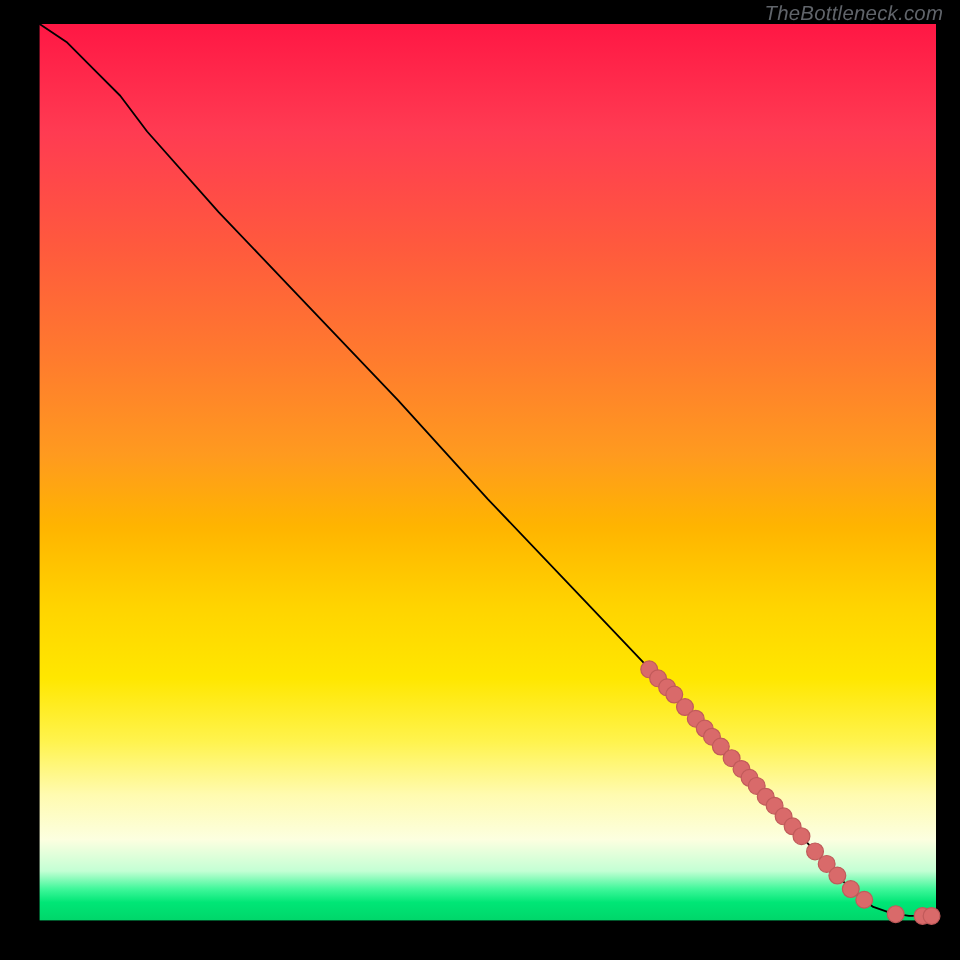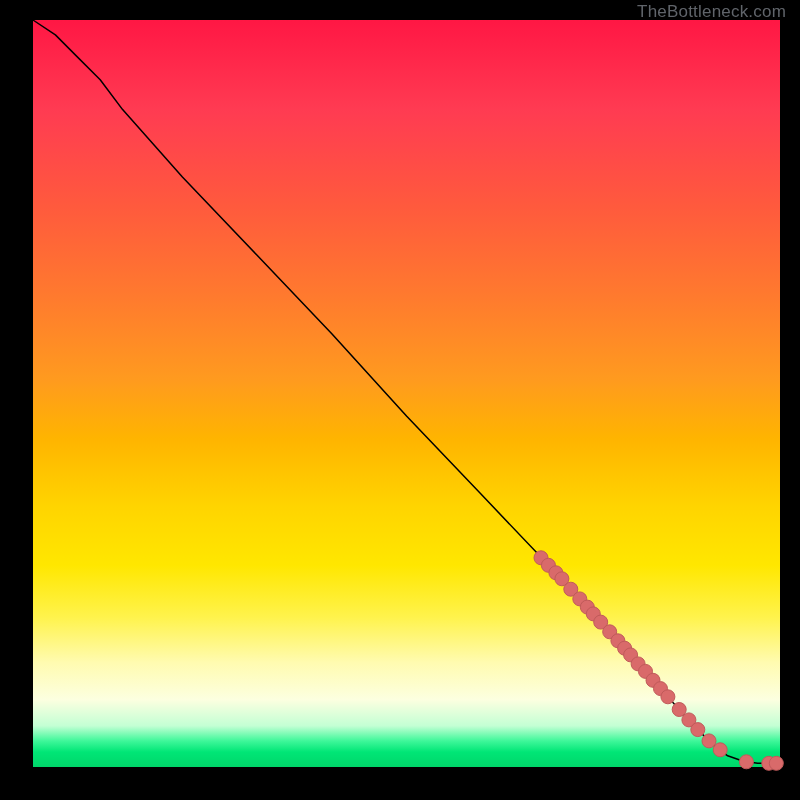--- a/index.html
+++ b/index.html
@@ -52,6 +52,7 @@
     color: #60646a;
     letter-spacing: 0.2px;
     user-select: none;
+    font-style: italic;
   }
   svg {
     position: absolute;

